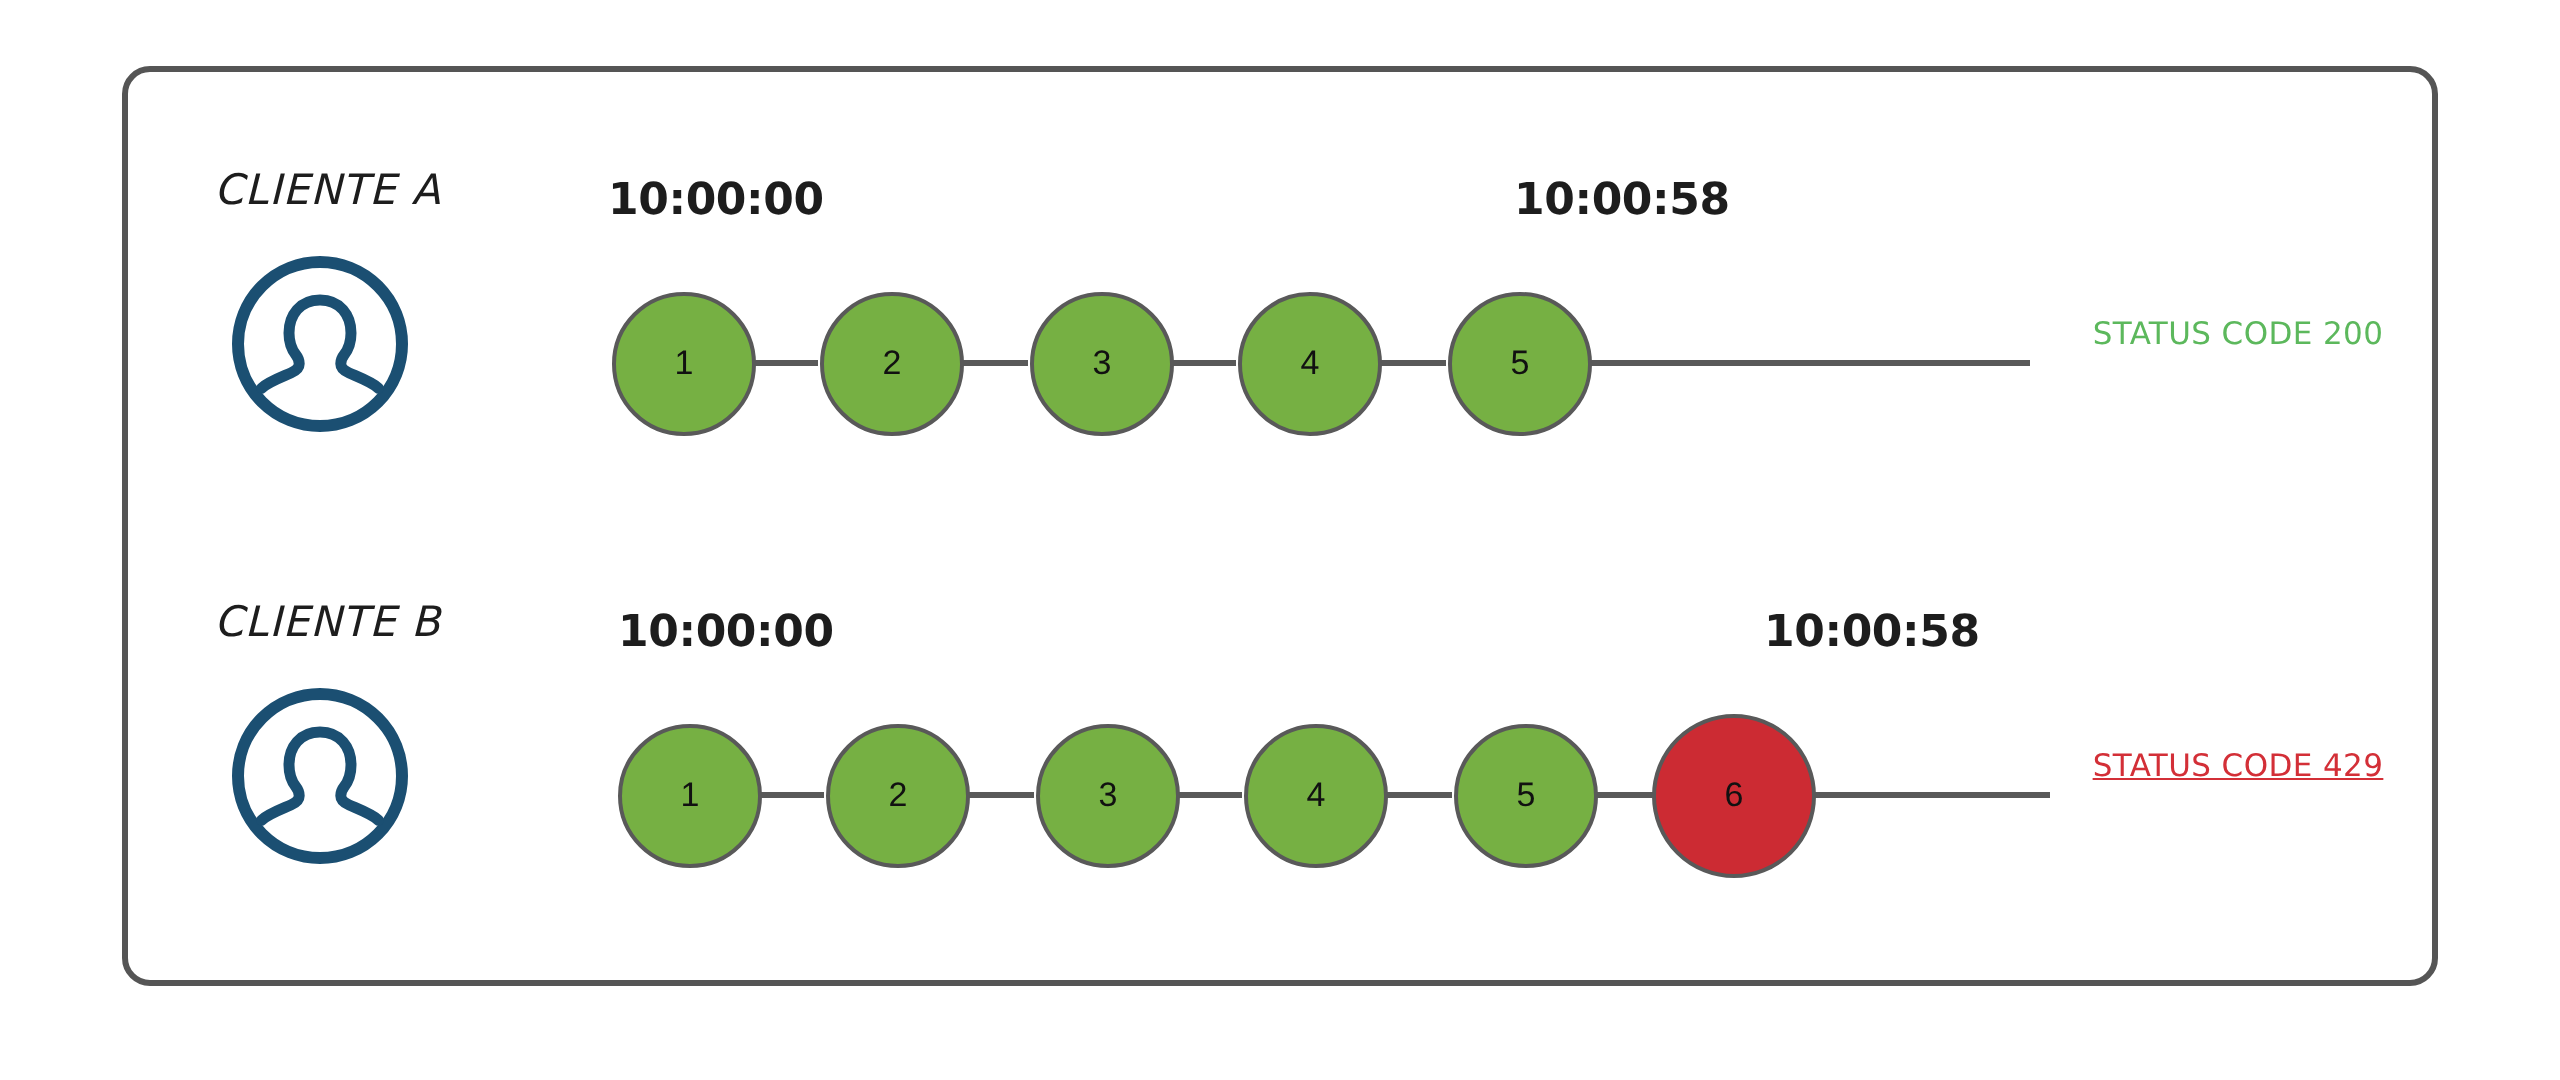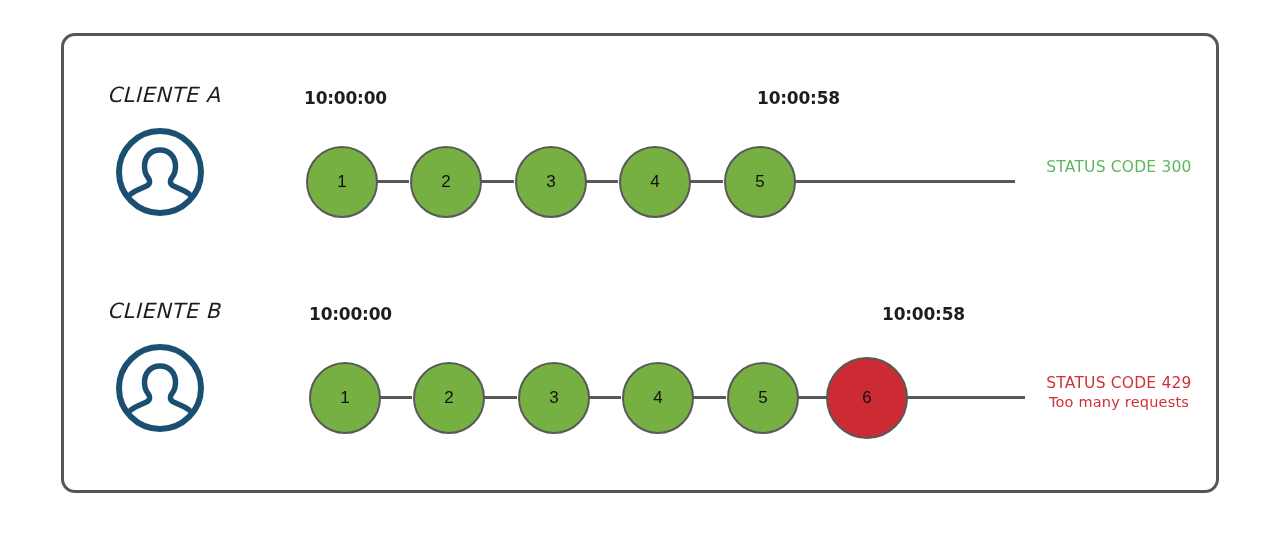--- a/index.html
+++ b/index.html
@@ -66,7 +66,7 @@
   .timestamp {
     position: absolute;
     font-family: "DejaVu Sans", sans-serif;
-    font-size: 17px;
+    font-size: 22px;
     font-weight: bold;
     color: #1d1d1d;
     white-space: nowrap;

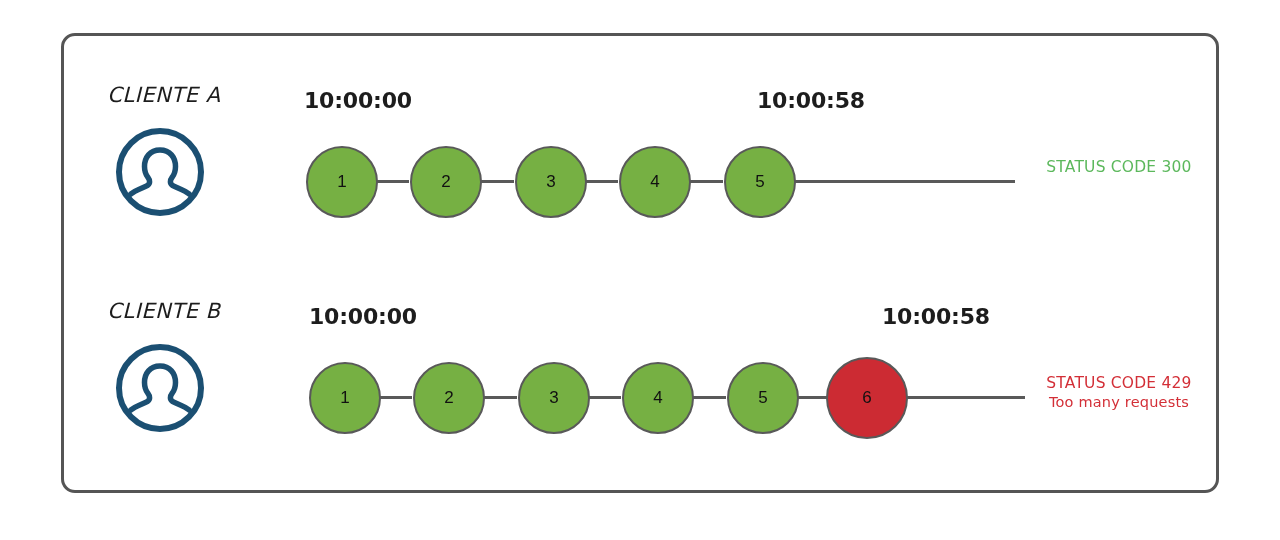--- a/index.html
+++ b/index.html
@@ -181,7 +181,7 @@
       </div>
 
       <div class="status status-ok" style="left:960px; top:122px; width:190px;">
-        <span class="line1">STATUS CODE 300</span>
+        <span class="line1">STATUS CODE 200</span>
       </div>
     </div>
 

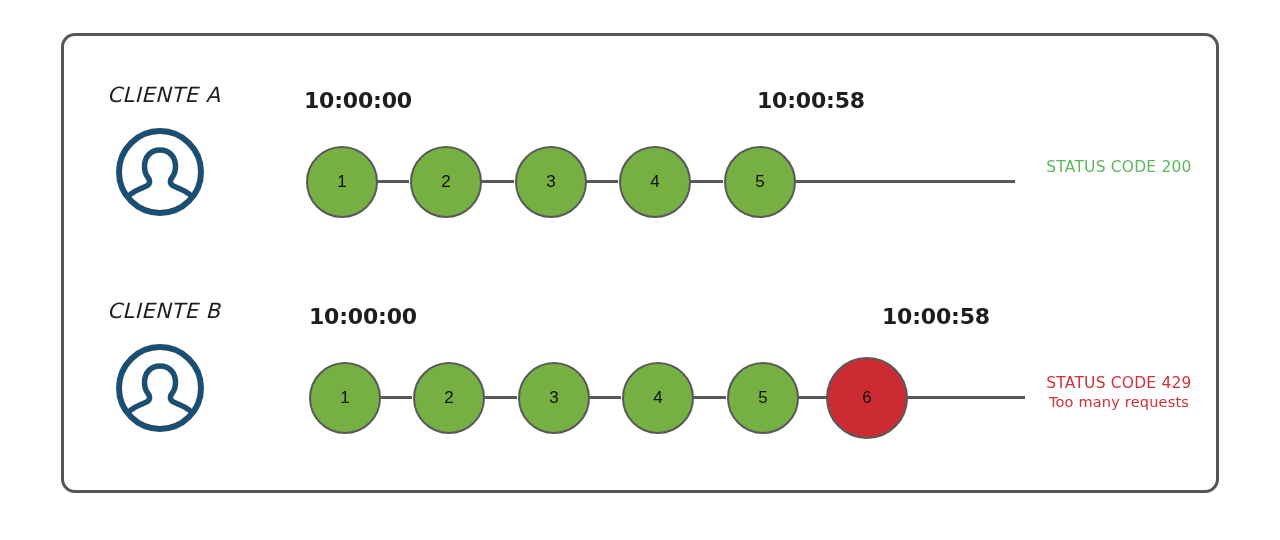--- a/index.html
+++ b/index.html
@@ -227,7 +227,7 @@
         <div class="node error" style="left:762px; top:105px; width:82px; height:82px;">6</div>
       </div>
 
-      <div class="status status-err" style="left:955px; top:122px; width:200px;">
+      <div class="status status-err" style="left:955px; top:122px; width:200px;text-decoration:underline;">
         <span class="line1">STATUS CODE 429</span>
         <span class="line2">Too many requests</span>
       </div>

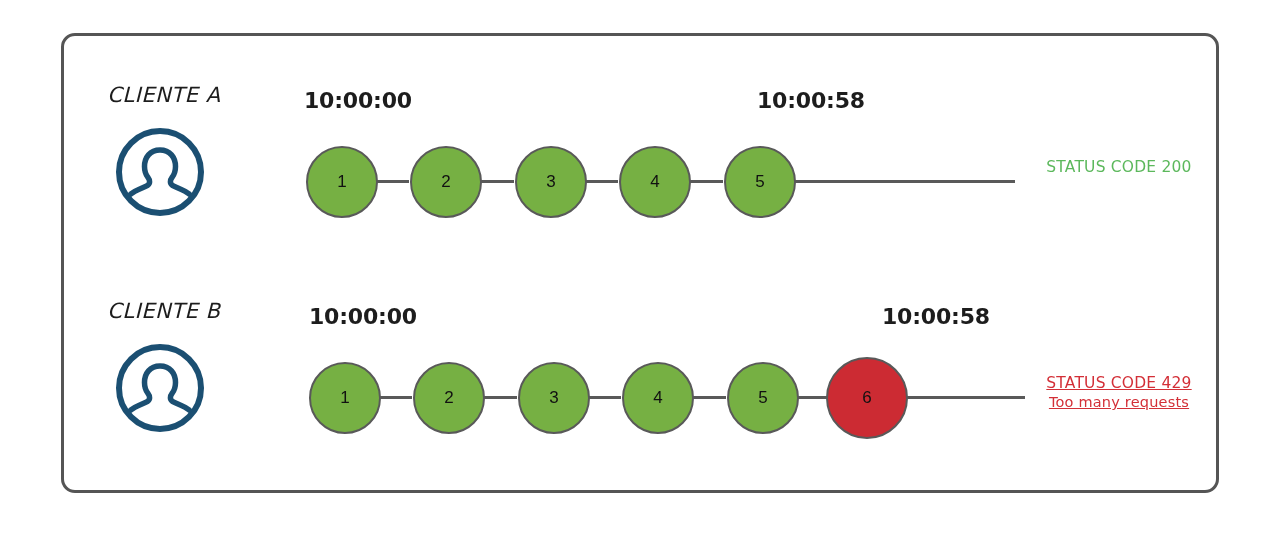--- a/index.html
+++ b/index.html
@@ -229,7 +229,6 @@
 
       <div class="status status-err" style="left:955px; top:122px; width:200px;text-decoration:underline;">
         <span class="line1">STATUS CODE 429</span>
-        <span class="line2">Too many requests</span>
       </div>
     </div>
 

